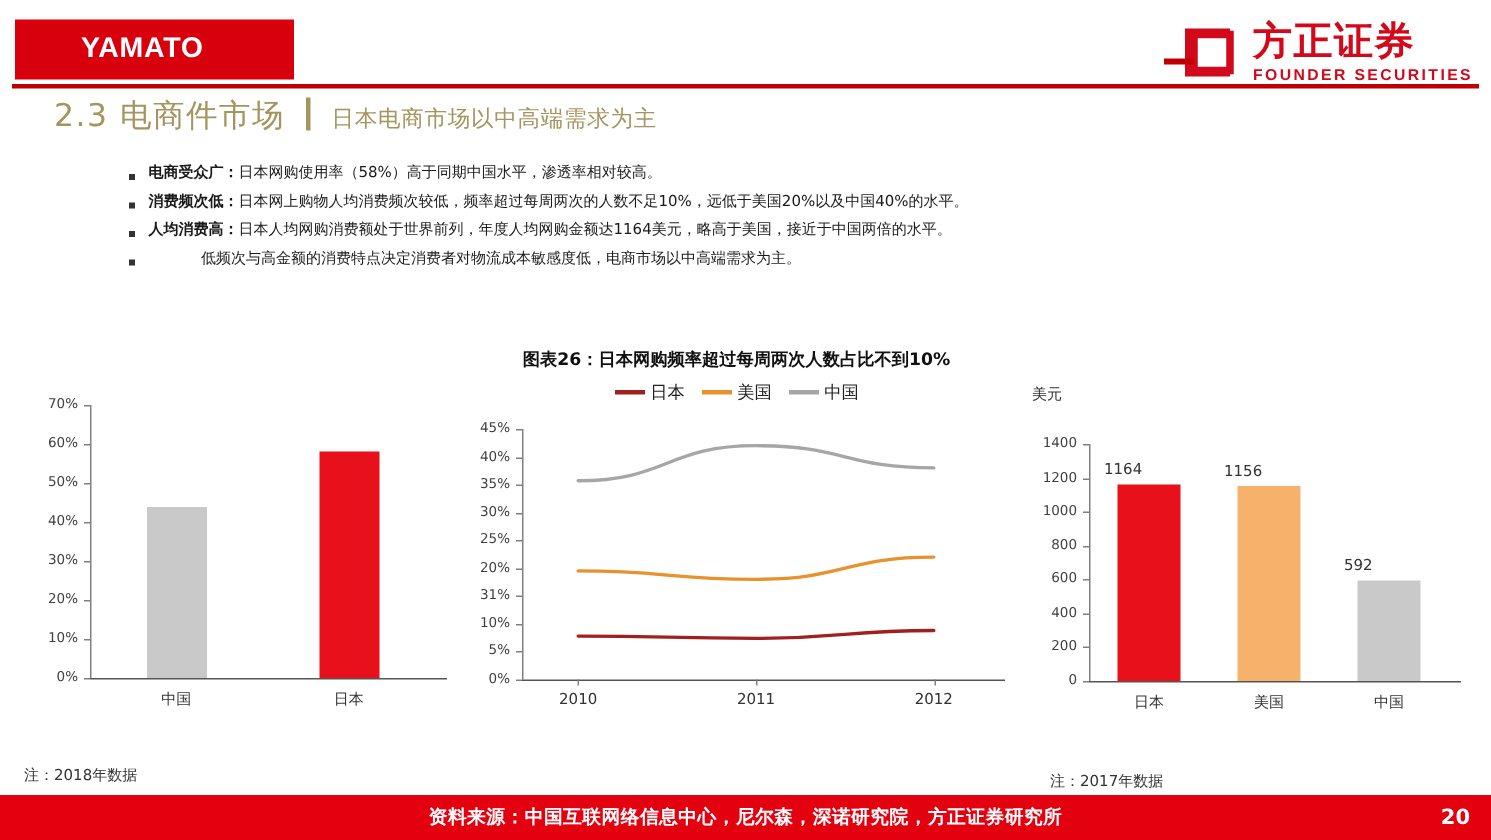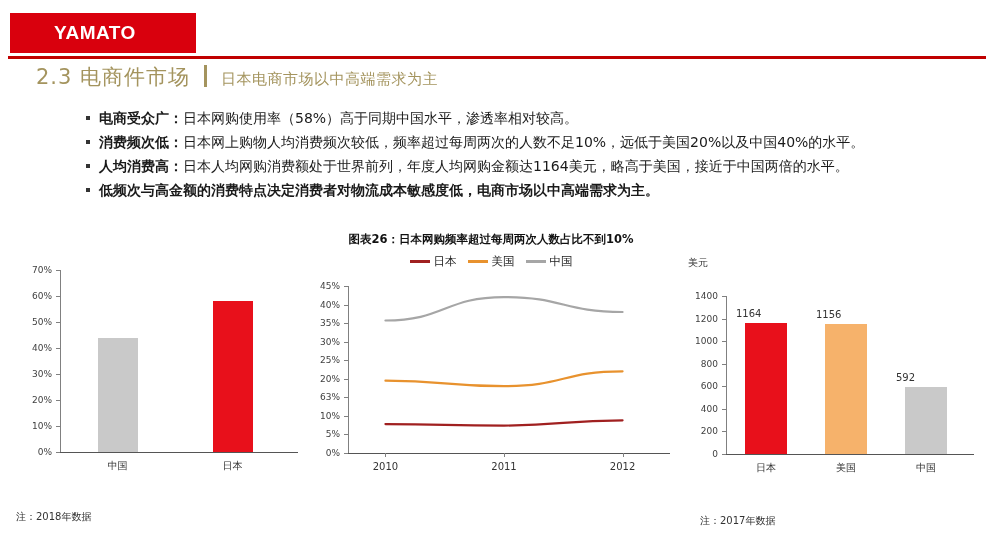--- a/index.html
+++ b/index.html
@@ -130,6 +130,20 @@
   </div>
   <div class="header-rule"></div>
 
+  <div class="brand">
+    <span class="brand-mark">
+      <svg width="52" height="40" viewBox="0 0 52 40" aria-hidden="true">
+        <path d="M14 4 L44 4 L44 10 L22 10 L22 30 L44 30 L44 36 L14 36 Z" fill="#D2091B"></path>
+        <path d="M22 10 L44 10 L44 30 L22 30 Z" fill="#ffffff"></path>
+        <rect x="20" y="8" width="24" height="24" fill="none" stroke="#D2091B" stroke-width="5"></rect>
+        <rect x="0" y="24" width="20" height="4" fill="#C00000"></rect>
+      </svg>
+    </span>
+    <span class="brand-text">
+      <span class="brand-cn">方正证券</span>
+      <span class="brand-en">FOUNDER SECURITIES</span>
+    </span>
+  </div>
 
   <div class="section-title">
     <span class="sec-main">2.3 电商件市场</span>

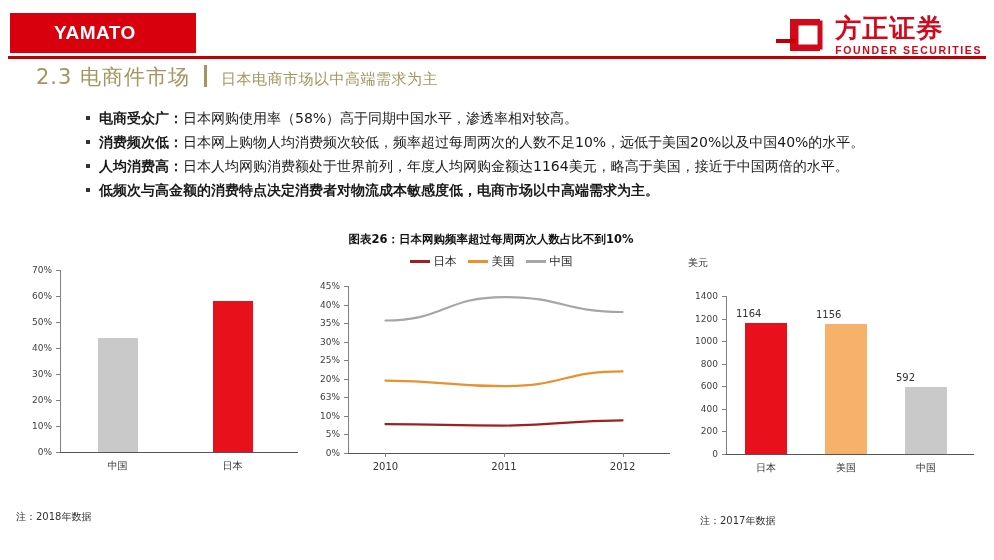--- a/index.html
+++ b/index.html
@@ -56,7 +56,7 @@
   .bullets{position:absolute;left:86px;top:110px;width:880px;}
   .bullet{
     display:flex;align-items:flex-start;
-    font-size:14px;color:#1a1a1a;line-height:1.25;margin-bottom:6.5px;
+    font-size:10px;color:#1a1a1a;line-height:1.25;margin-bottom:6.5px;
   }
   .bullet .sq{
     width:4px;height:4px;background:#333;flex:0 0 auto;

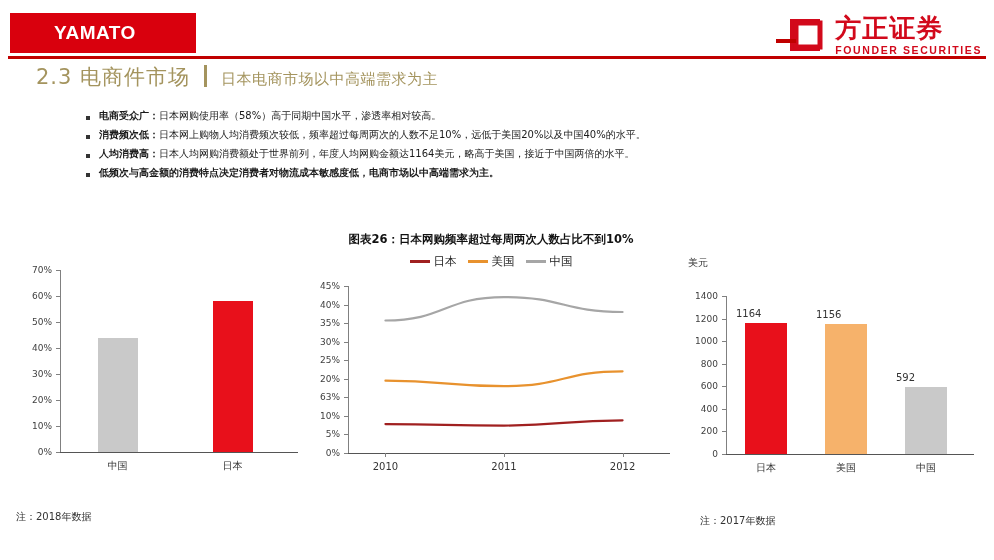--- a/index.html
+++ b/index.html
@@ -64,7 +64,7 @@
   }
   .bullet b{font-weight:bold;}
   .bullet .txt{font-weight:normal;}
-  .bullet.strong .txt{font-weight:bold;}
+  .bullet.strong .txt{font-weight:normal;margin-left:35px;}
 
   
   .panel{position:absolute;top:232px;}

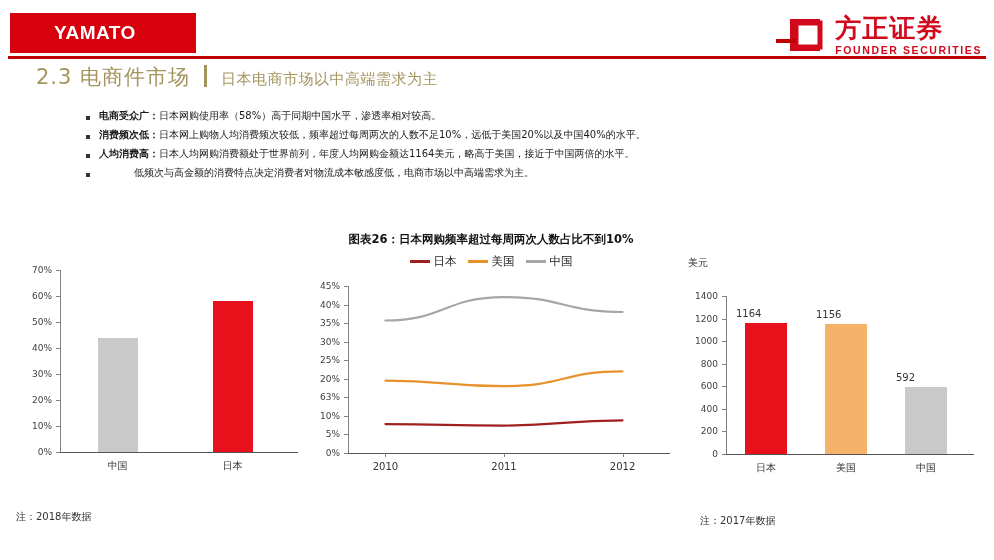--- a/index.html
+++ b/index.html
@@ -224,7 +224,7 @@
         <div class="tick" style="left: 38px; top: 135.889px;"></div>
         <div class="ylab" style="left: 0px; top: 135.889px; width: 34px;">10%</div>
         <div class="tick" style="left: 38px; top: 117.333px;"></div>
-        <div class="ylab" style="left: 0px; top: 117.333px; width: 34px;">63%</div>
+        <div class="ylab" style="left: 0px; top: 117.333px; width: 34px;">31%</div>
         <div class="tick" style="left: 38px; top: 98.7778px;"></div>
         <div class="ylab" style="left: 0px; top: 98.7778px; width: 34px;">20%</div>
         <div class="tick" style="left: 38px; top: 80.2222px;"></div>

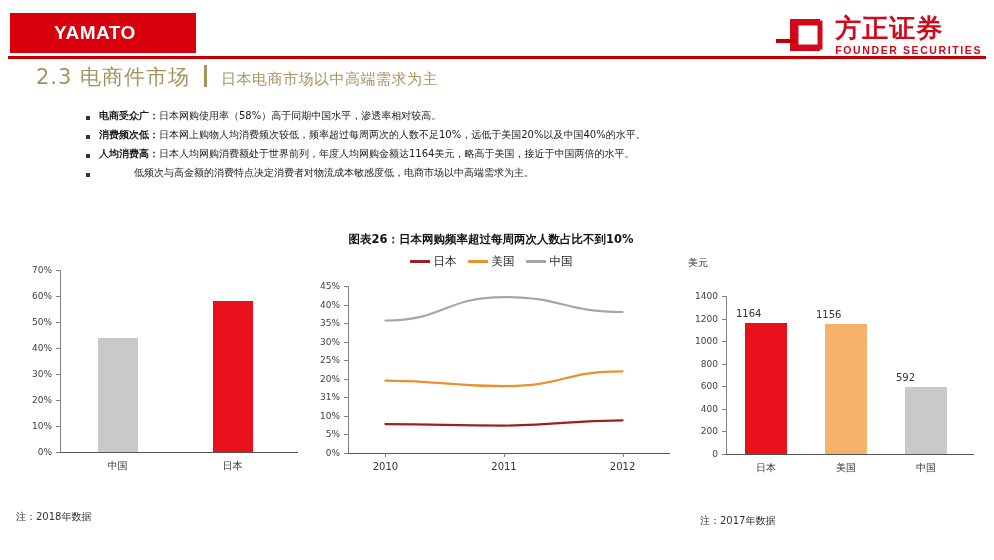--- a/index.html
+++ b/index.html
@@ -285,6 +285,11 @@
     <div class="panel-note" style="left:20px;bottom:-16px;">注：2017年数据</div>
   </div>
 
+  <div class="footer">
+    <div class="footer-top"></div>
+    <div class="footer-src">资料来源：中国互联网络信息中心，尼尔森，深诺研究院，方正证券研究所</div>
+    <div class="footer-page">20</div>
+  </div>
 
 </div>
 

